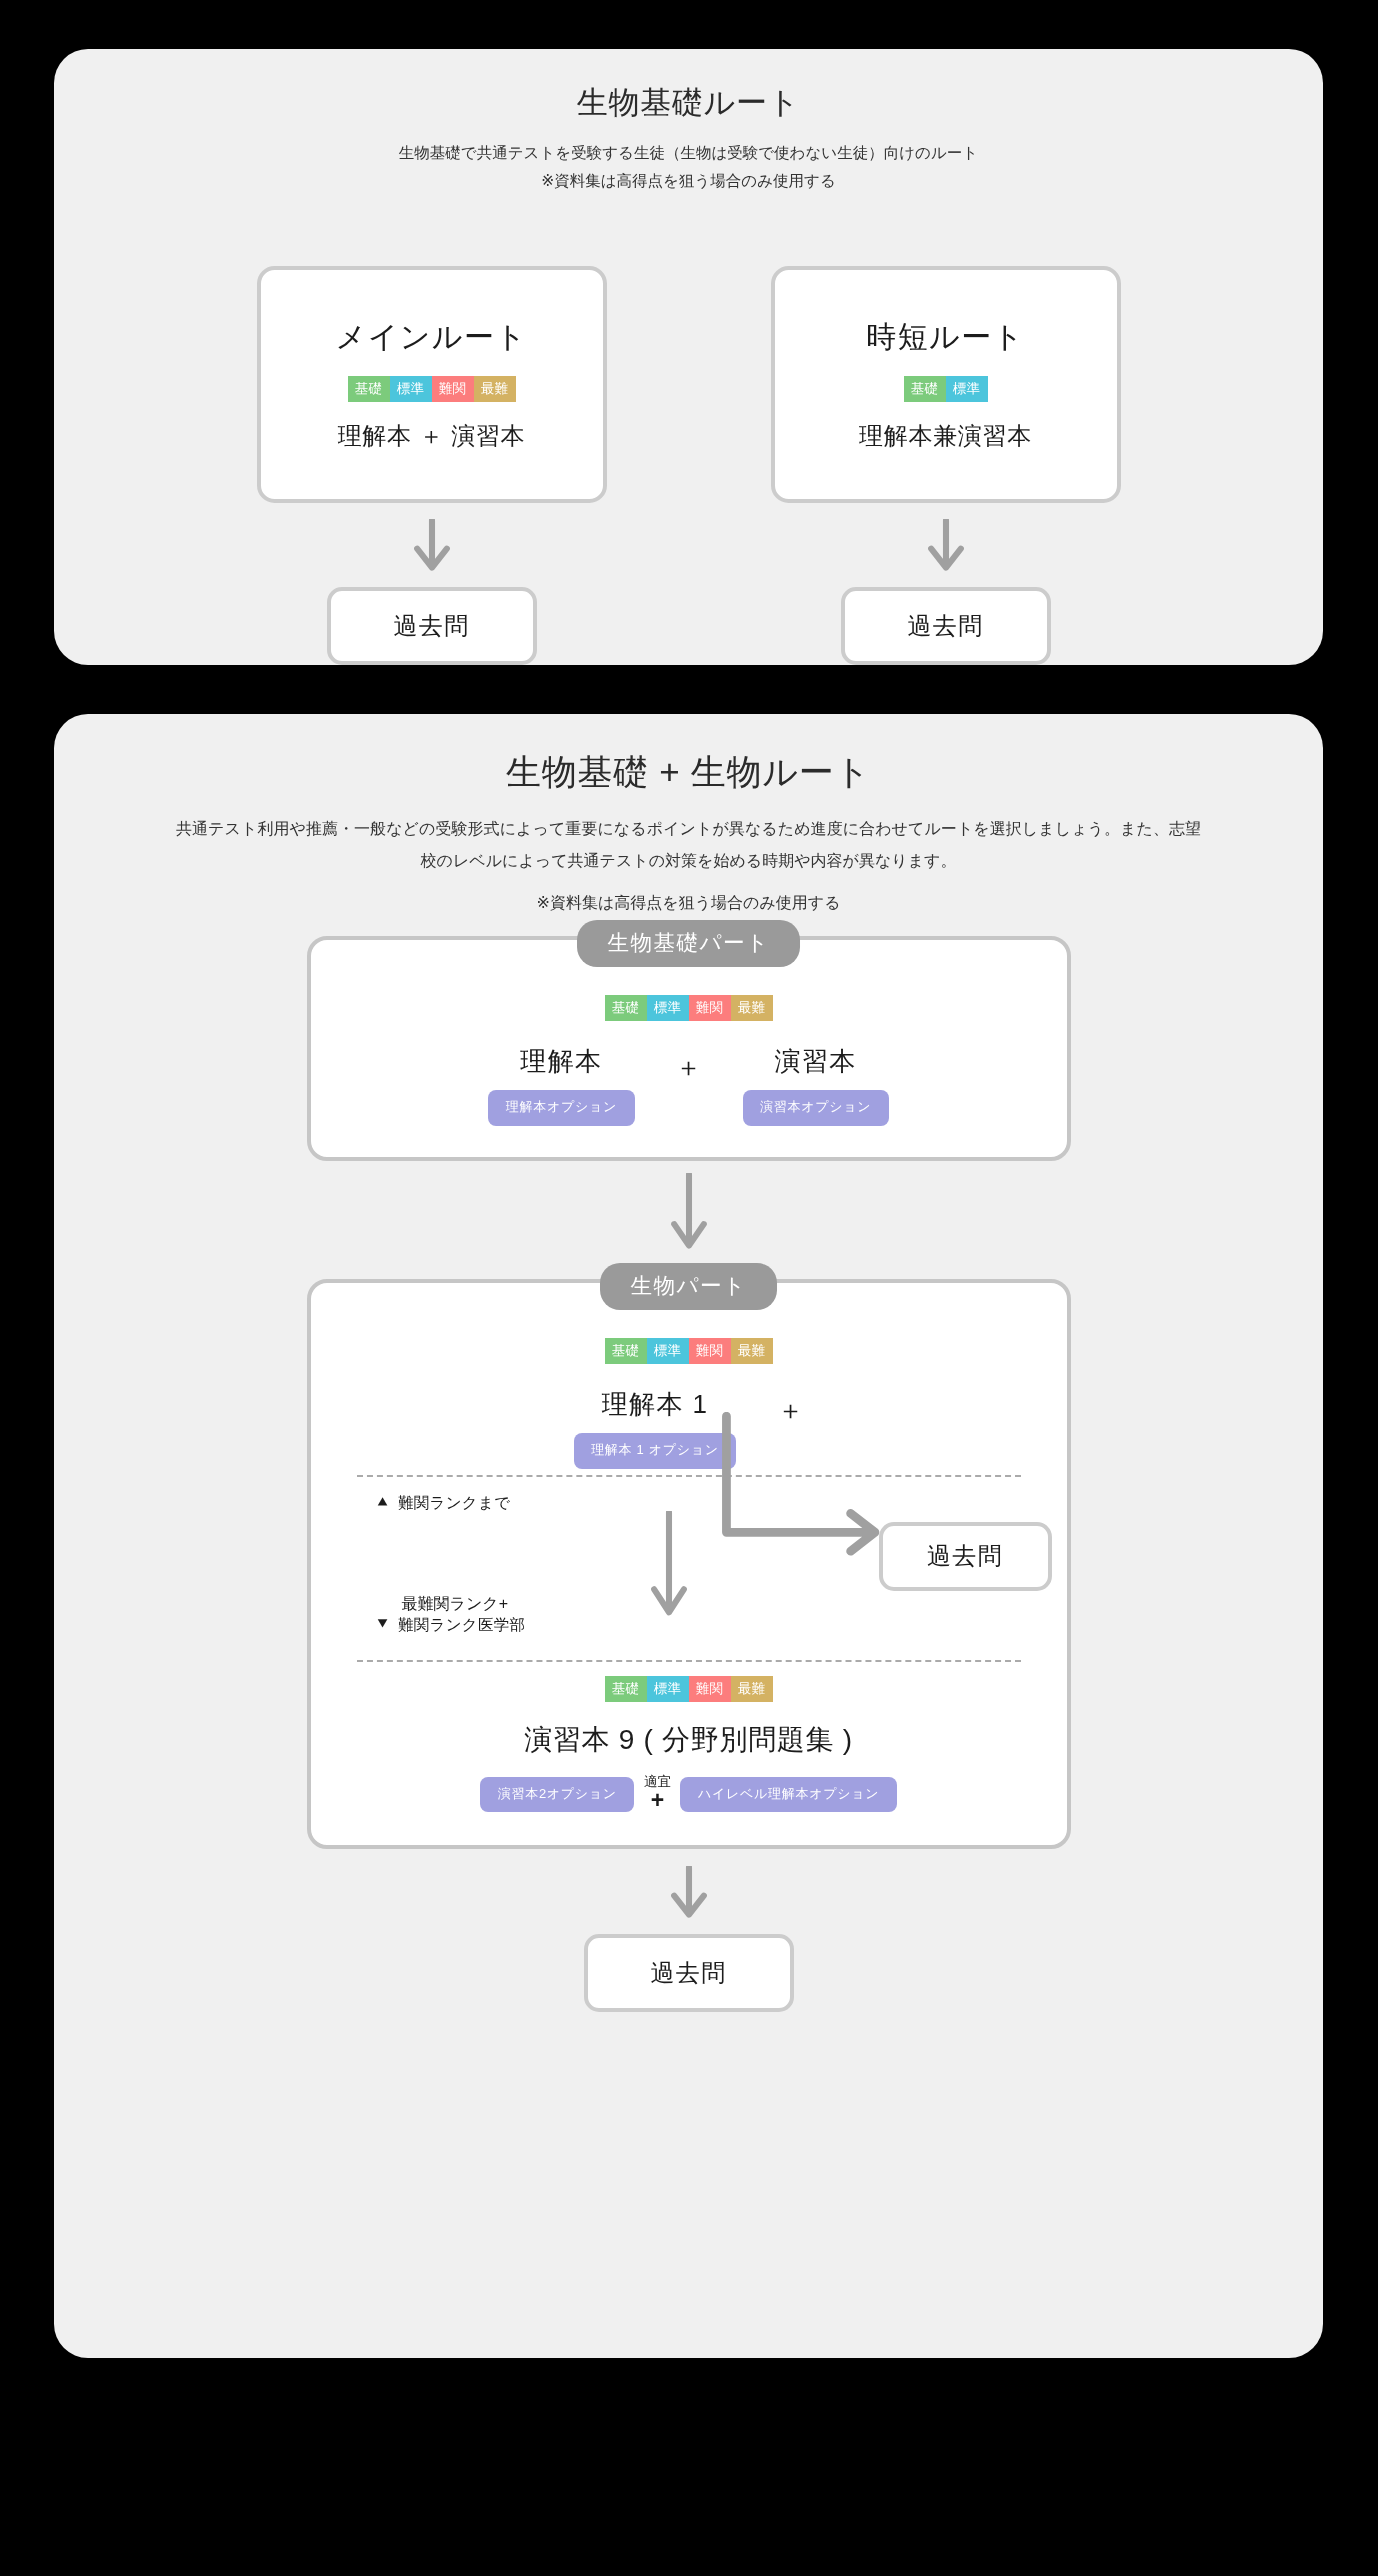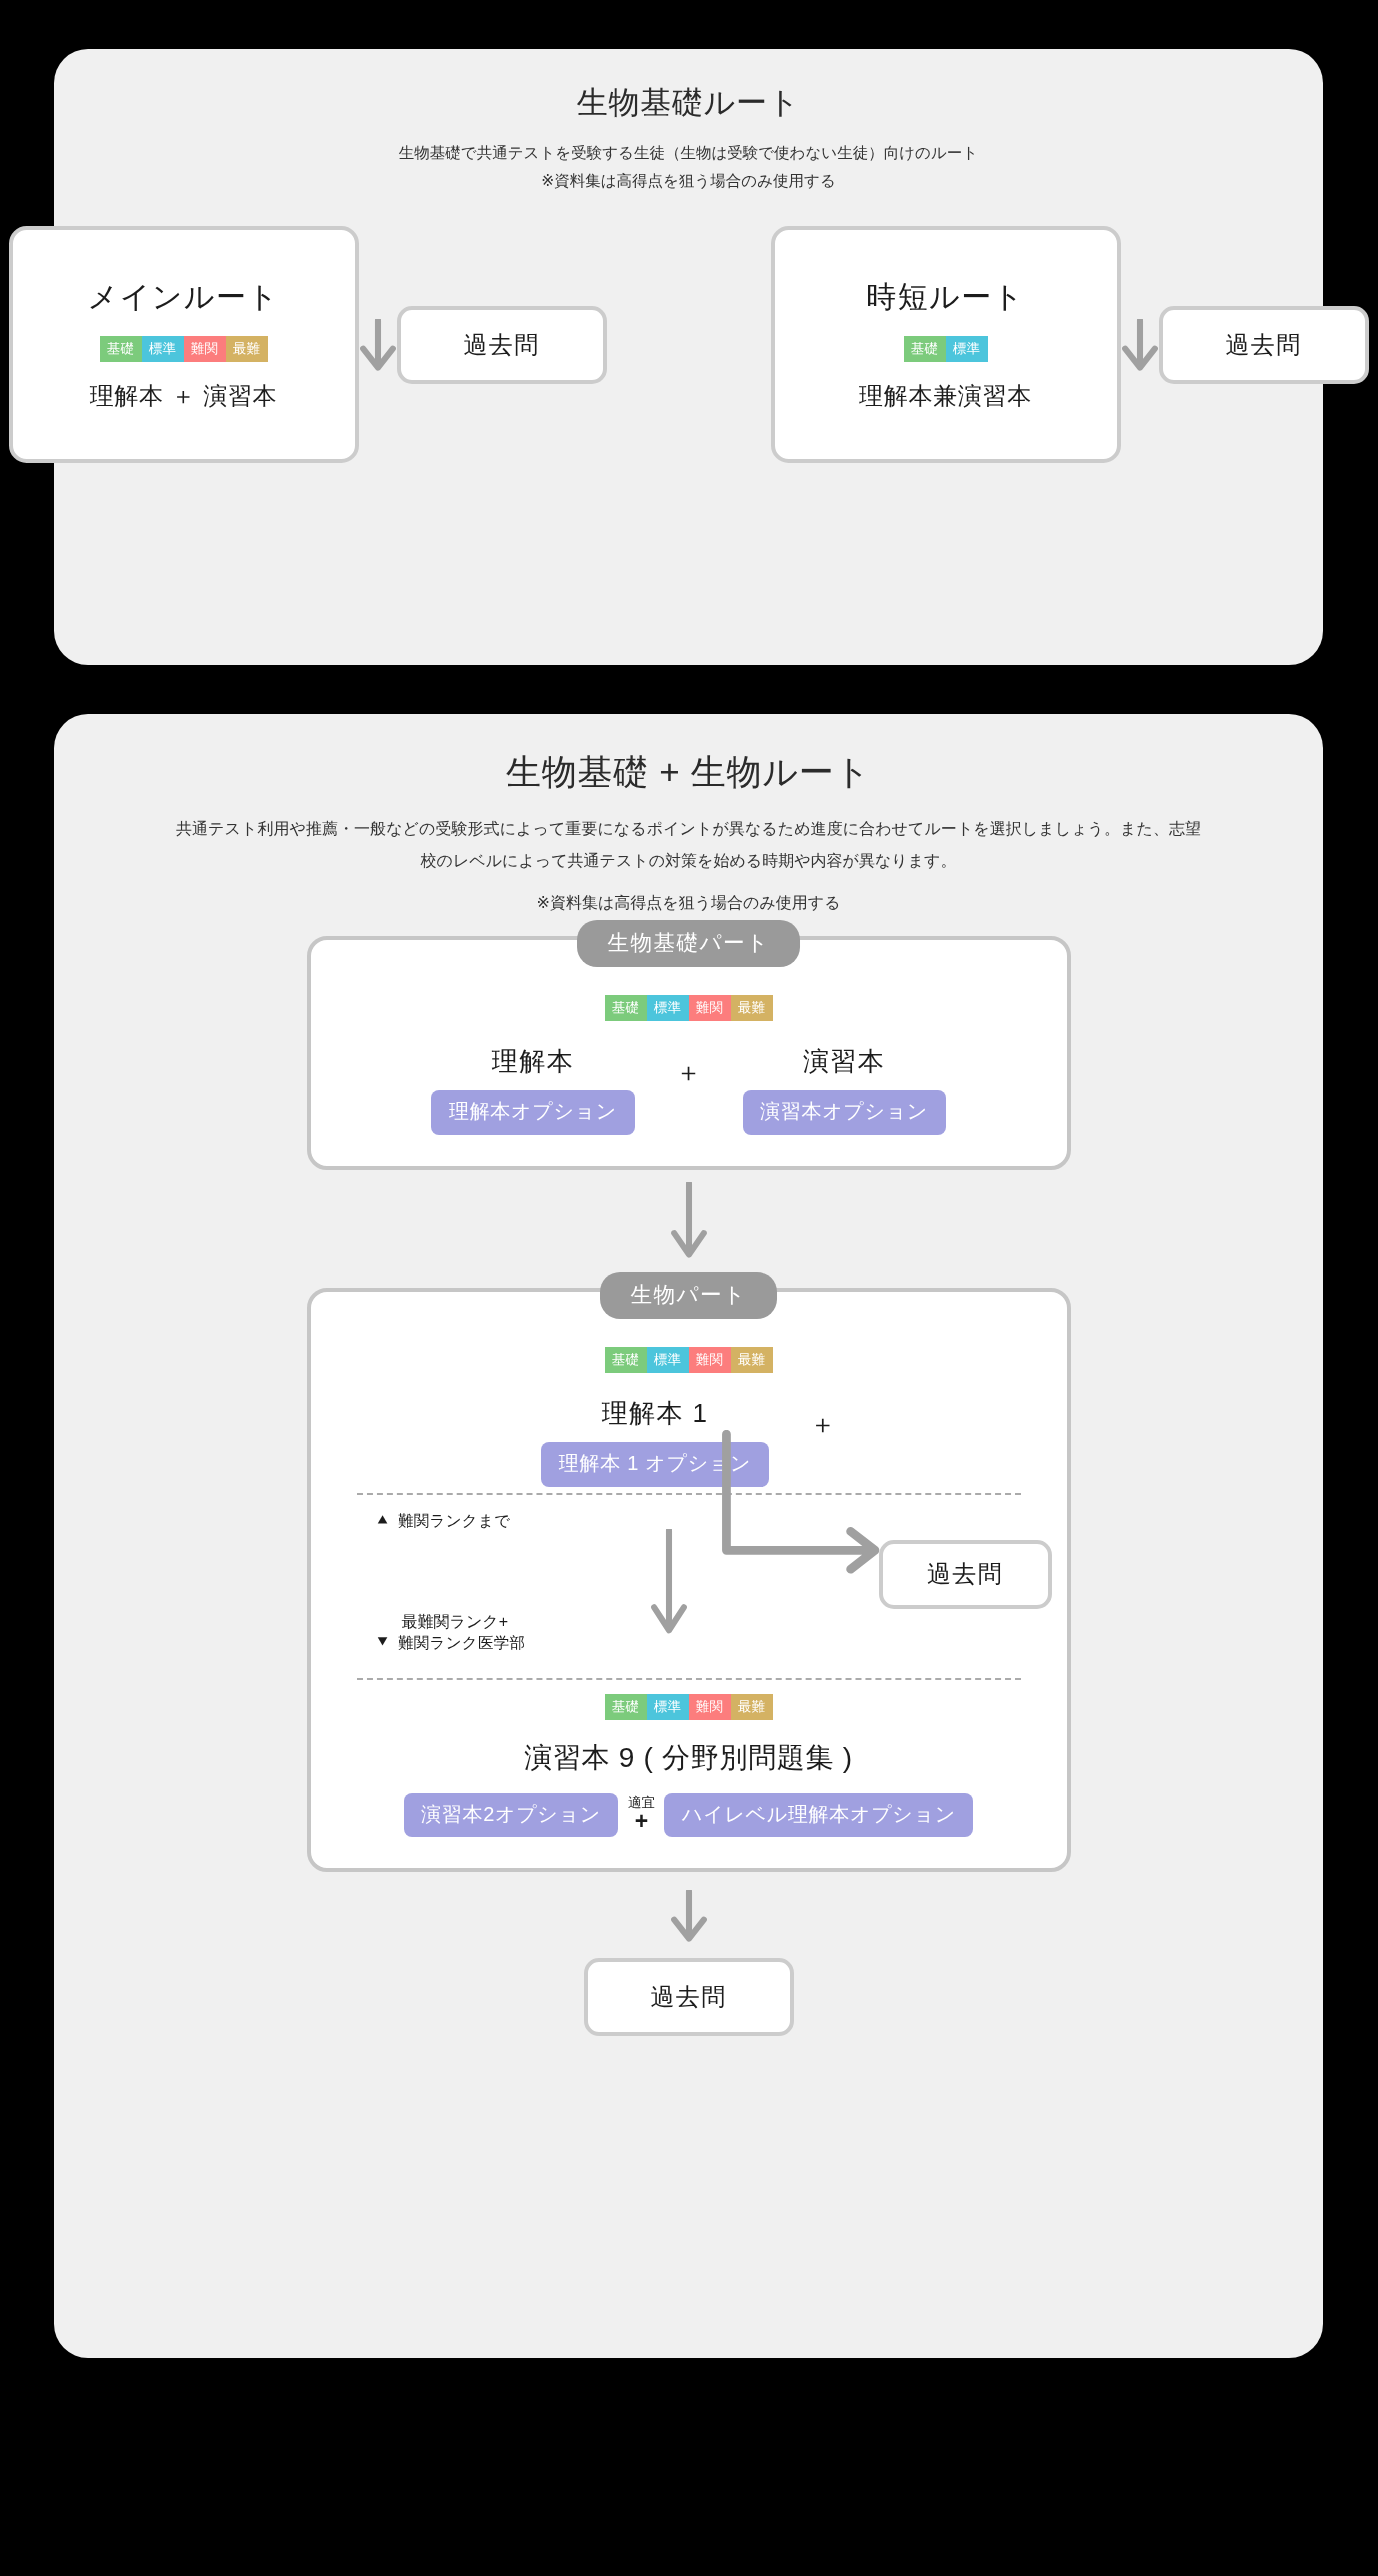--- a/index.html
+++ b/index.html
@@ -66,7 +66,7 @@
     gap: 164px;
     margin-top: 30px;
   }
-  .route-col { display: flex; flex-direction: row; align-items: center; }
+  .route-col { display: flex; flex-direction: column; align-items: center; margin-top: 40px; }
   .route-box {
     width: 350px;
     height: 237px;

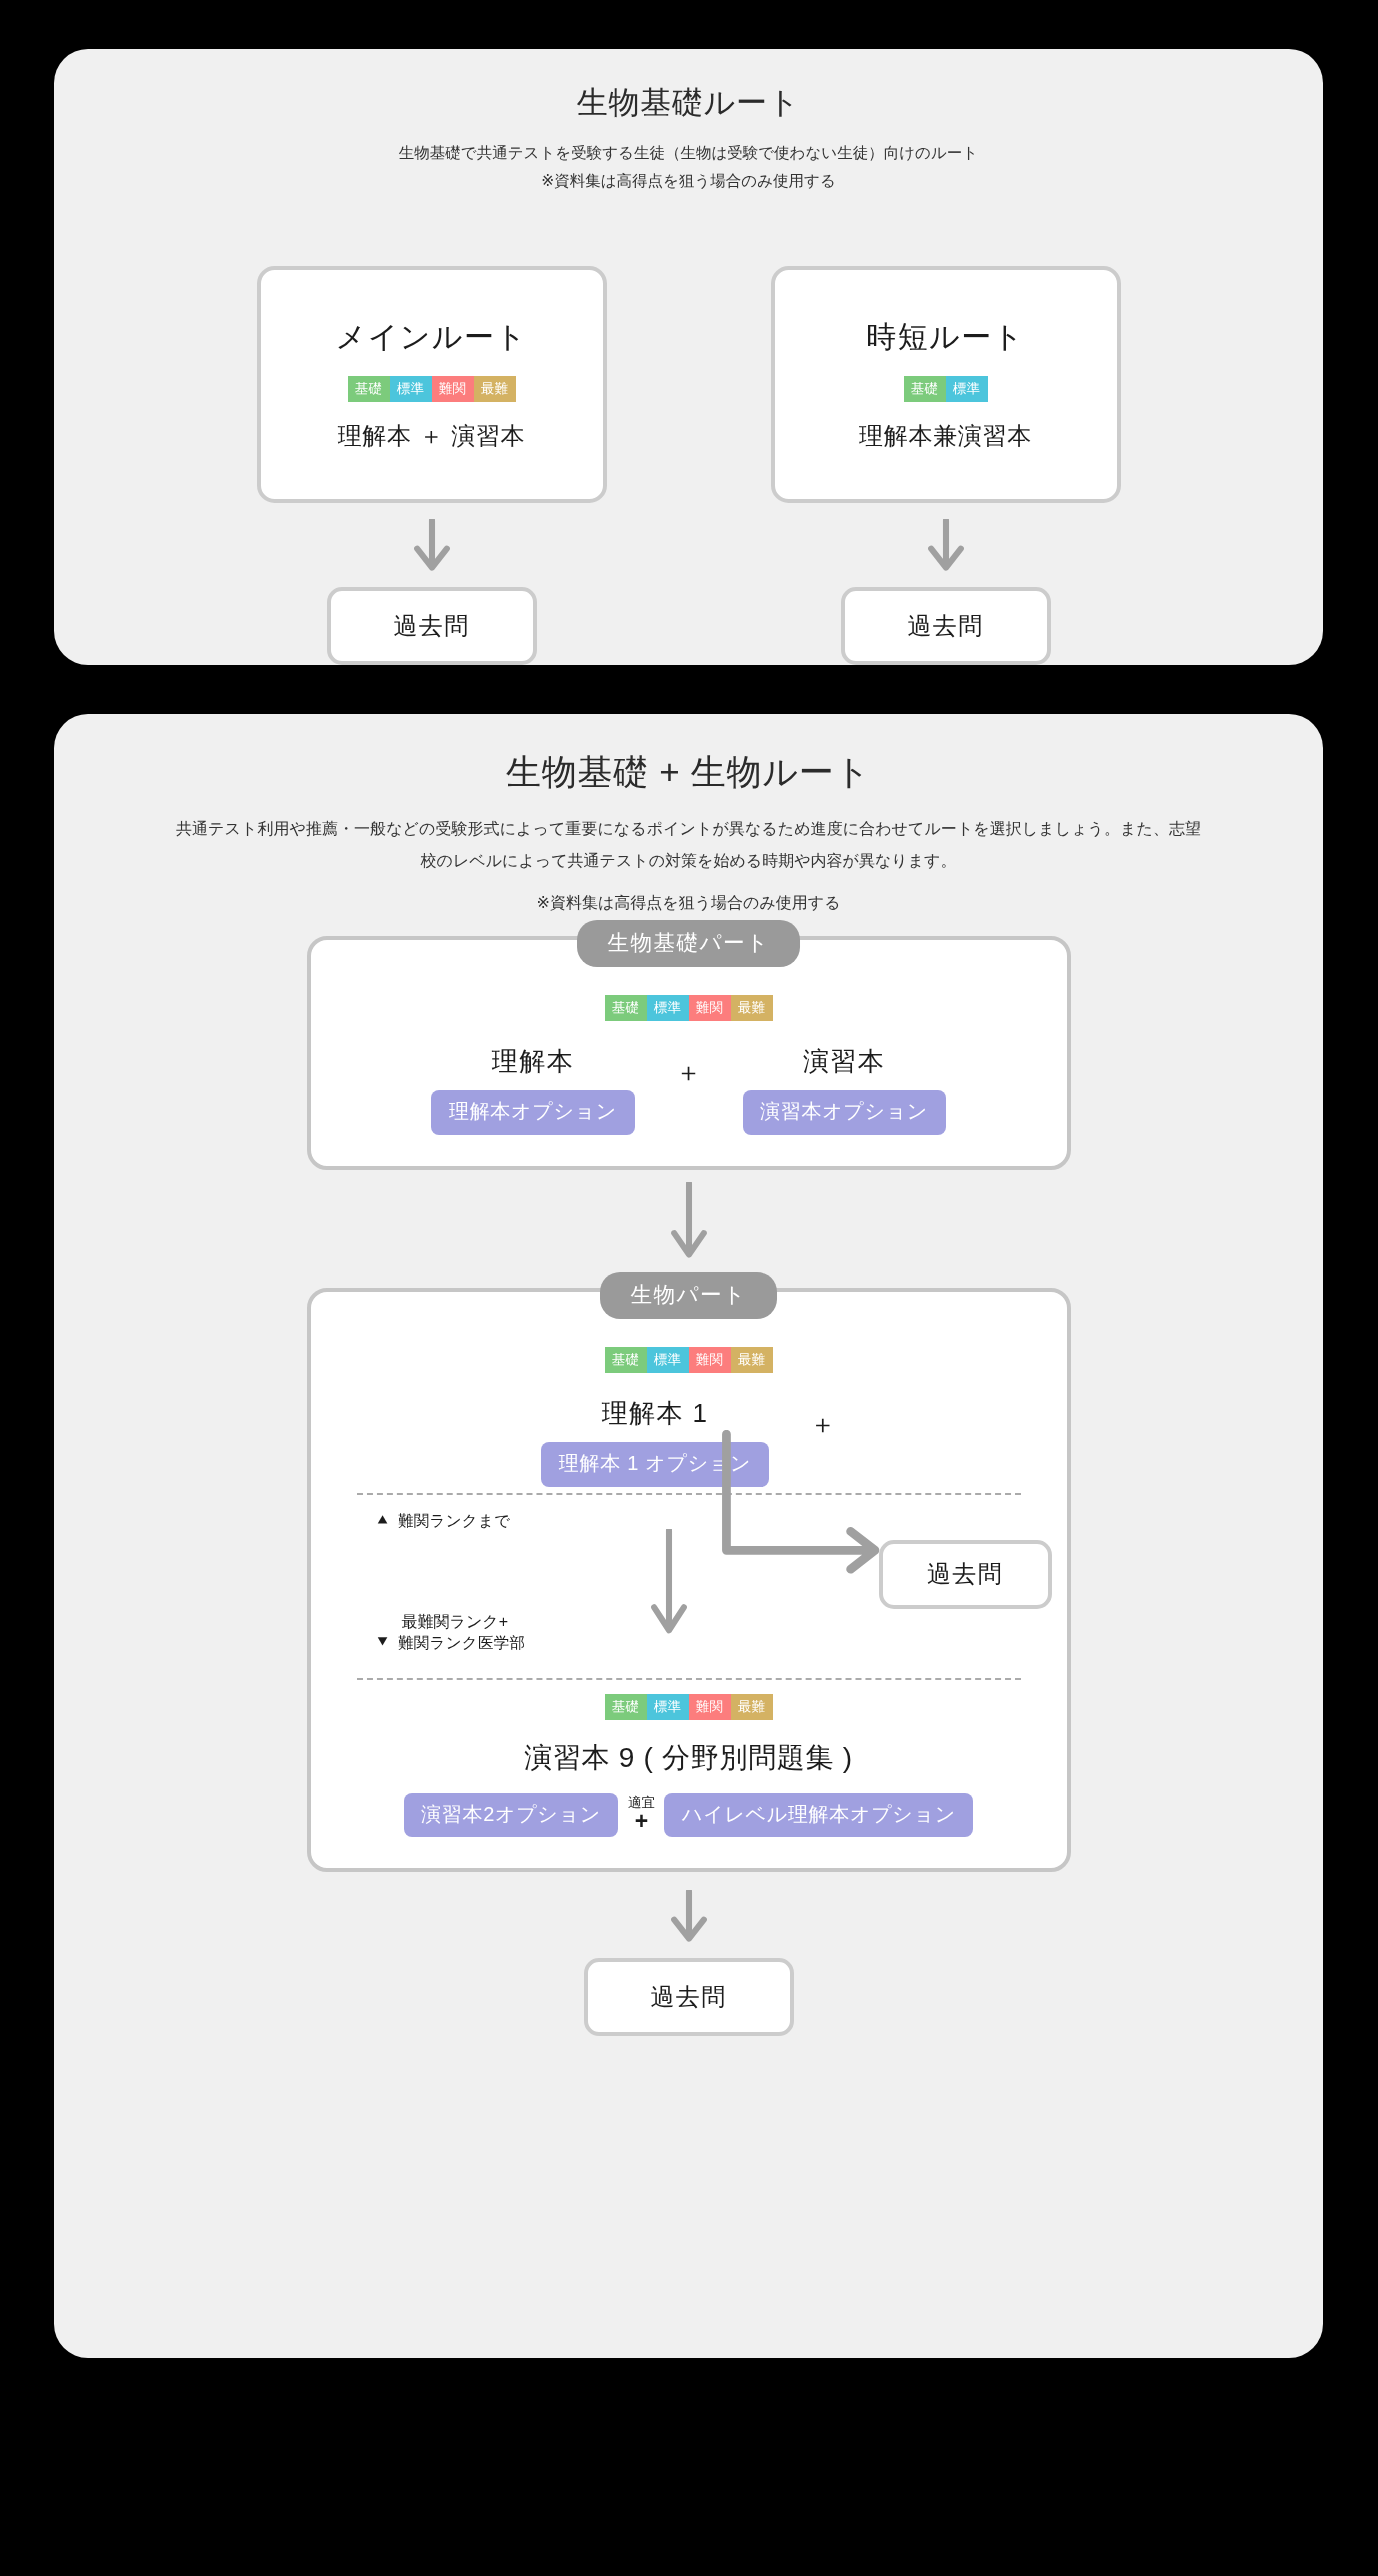--- a/index.html
+++ b/index.html
@@ -144,7 +144,7 @@
     background: #a0a0e0;
     color: #ffffff;
     border-radius: 8px;
-    font-size: 20px;
+    font-size: 13px;
     padding: 8px 17.6px 9.5px 17.6px;
     white-space: nowrap;
     letter-spacing: 0.7px;

